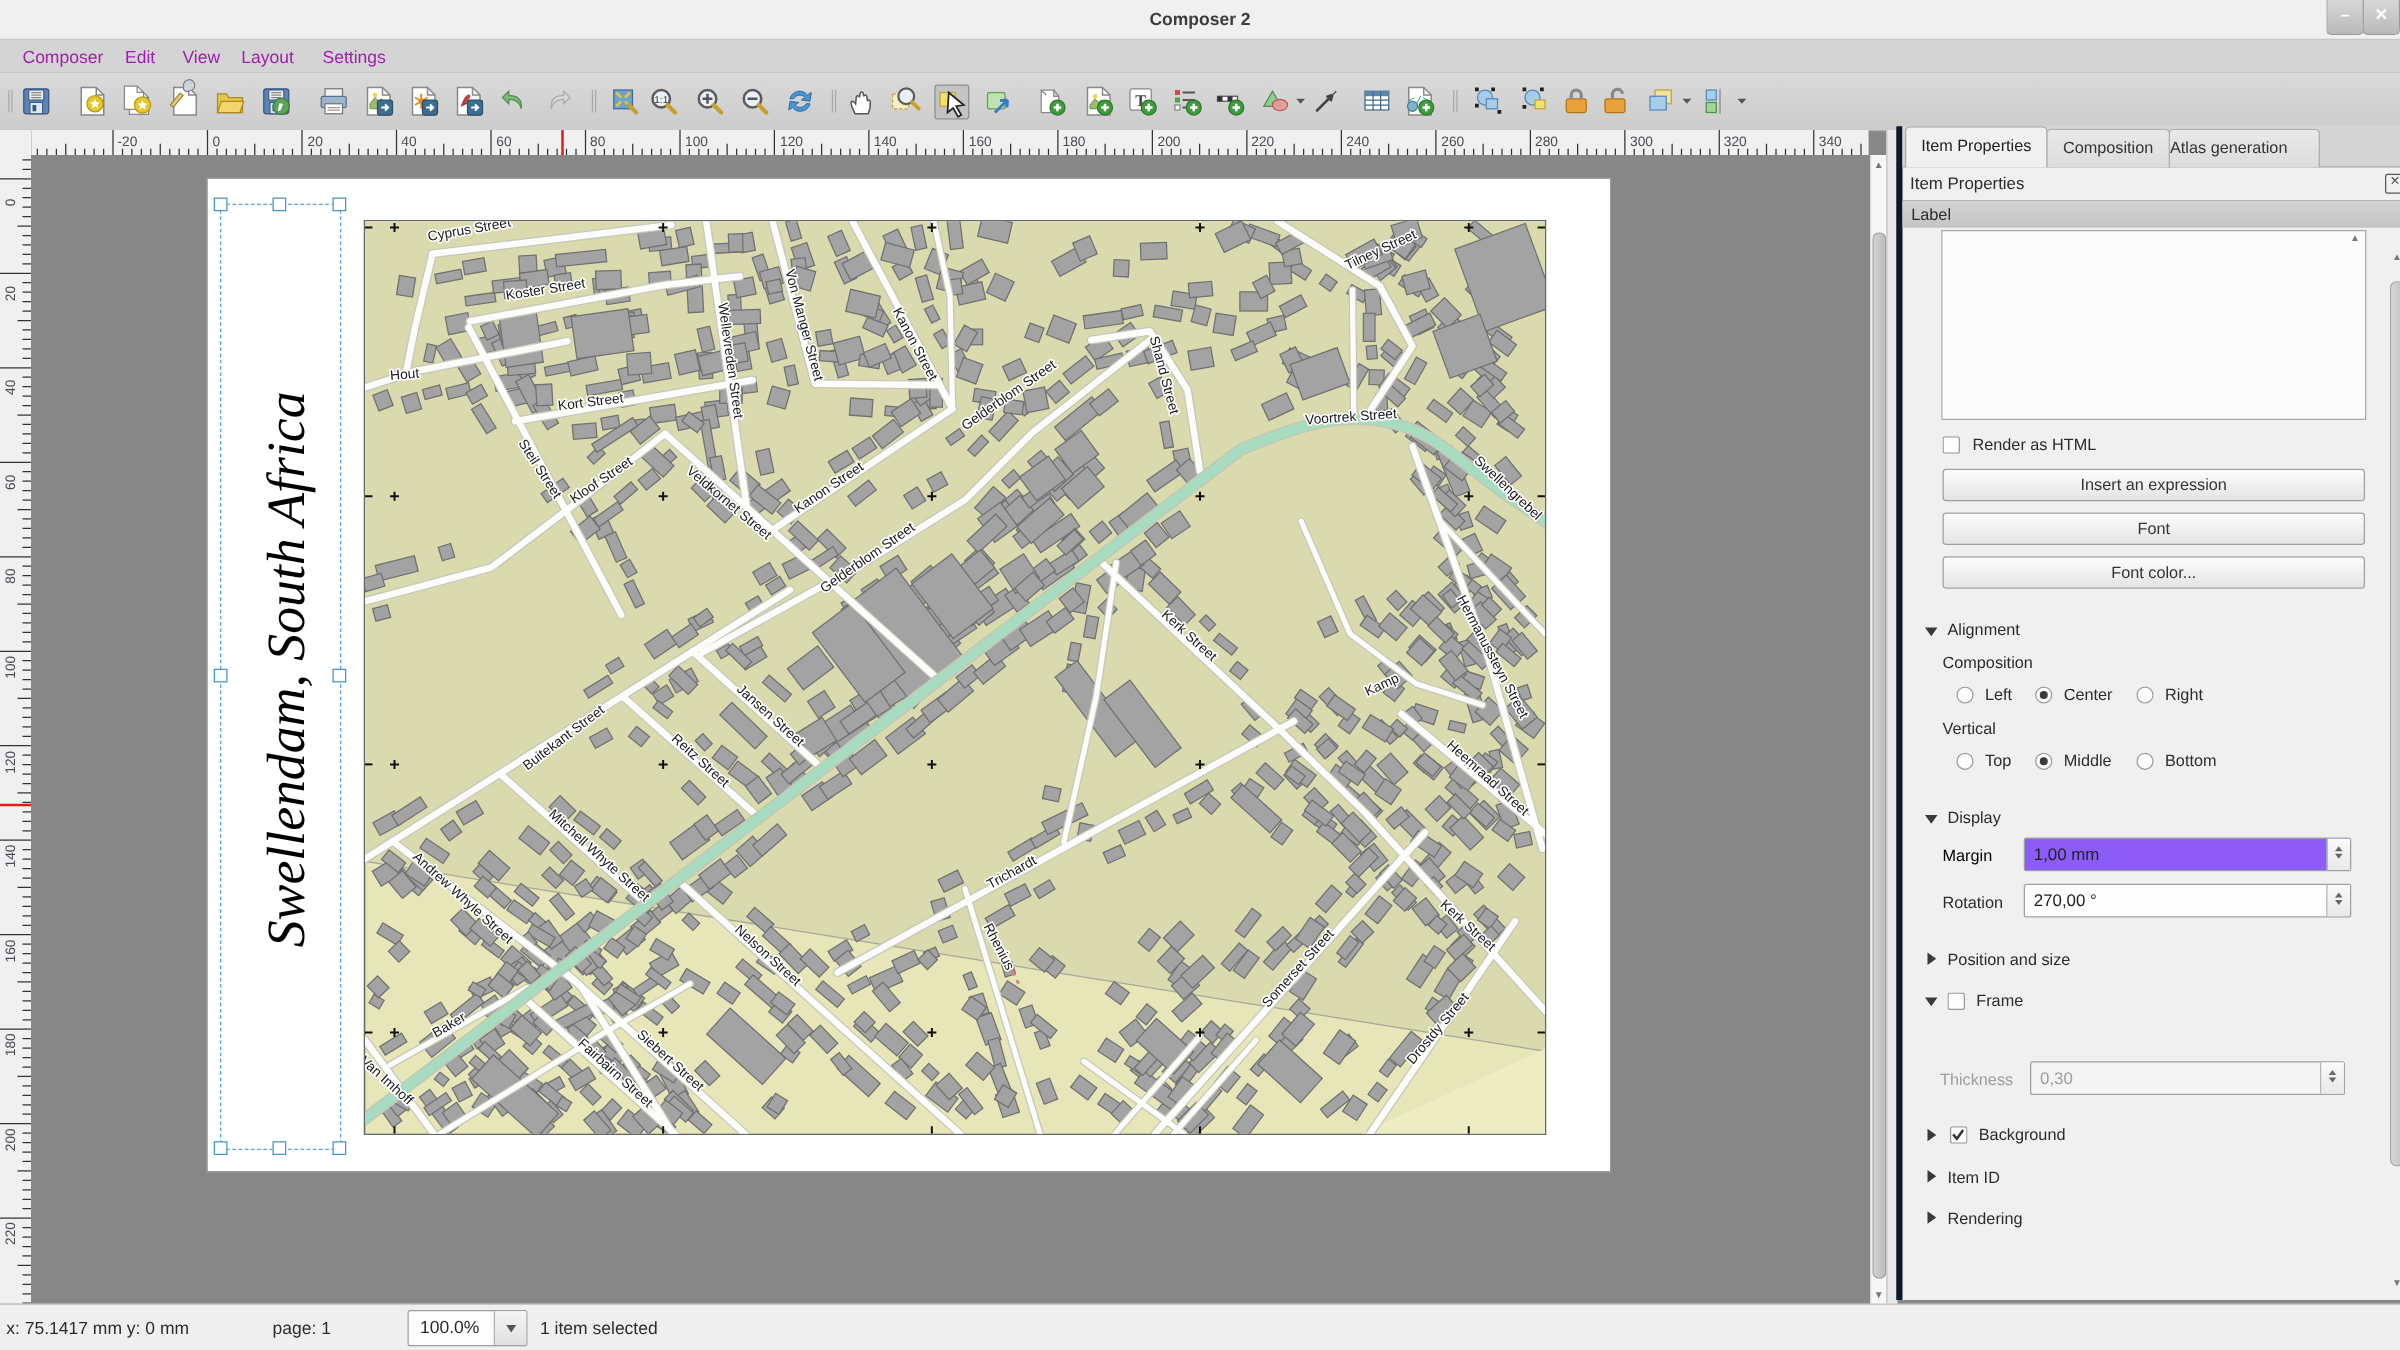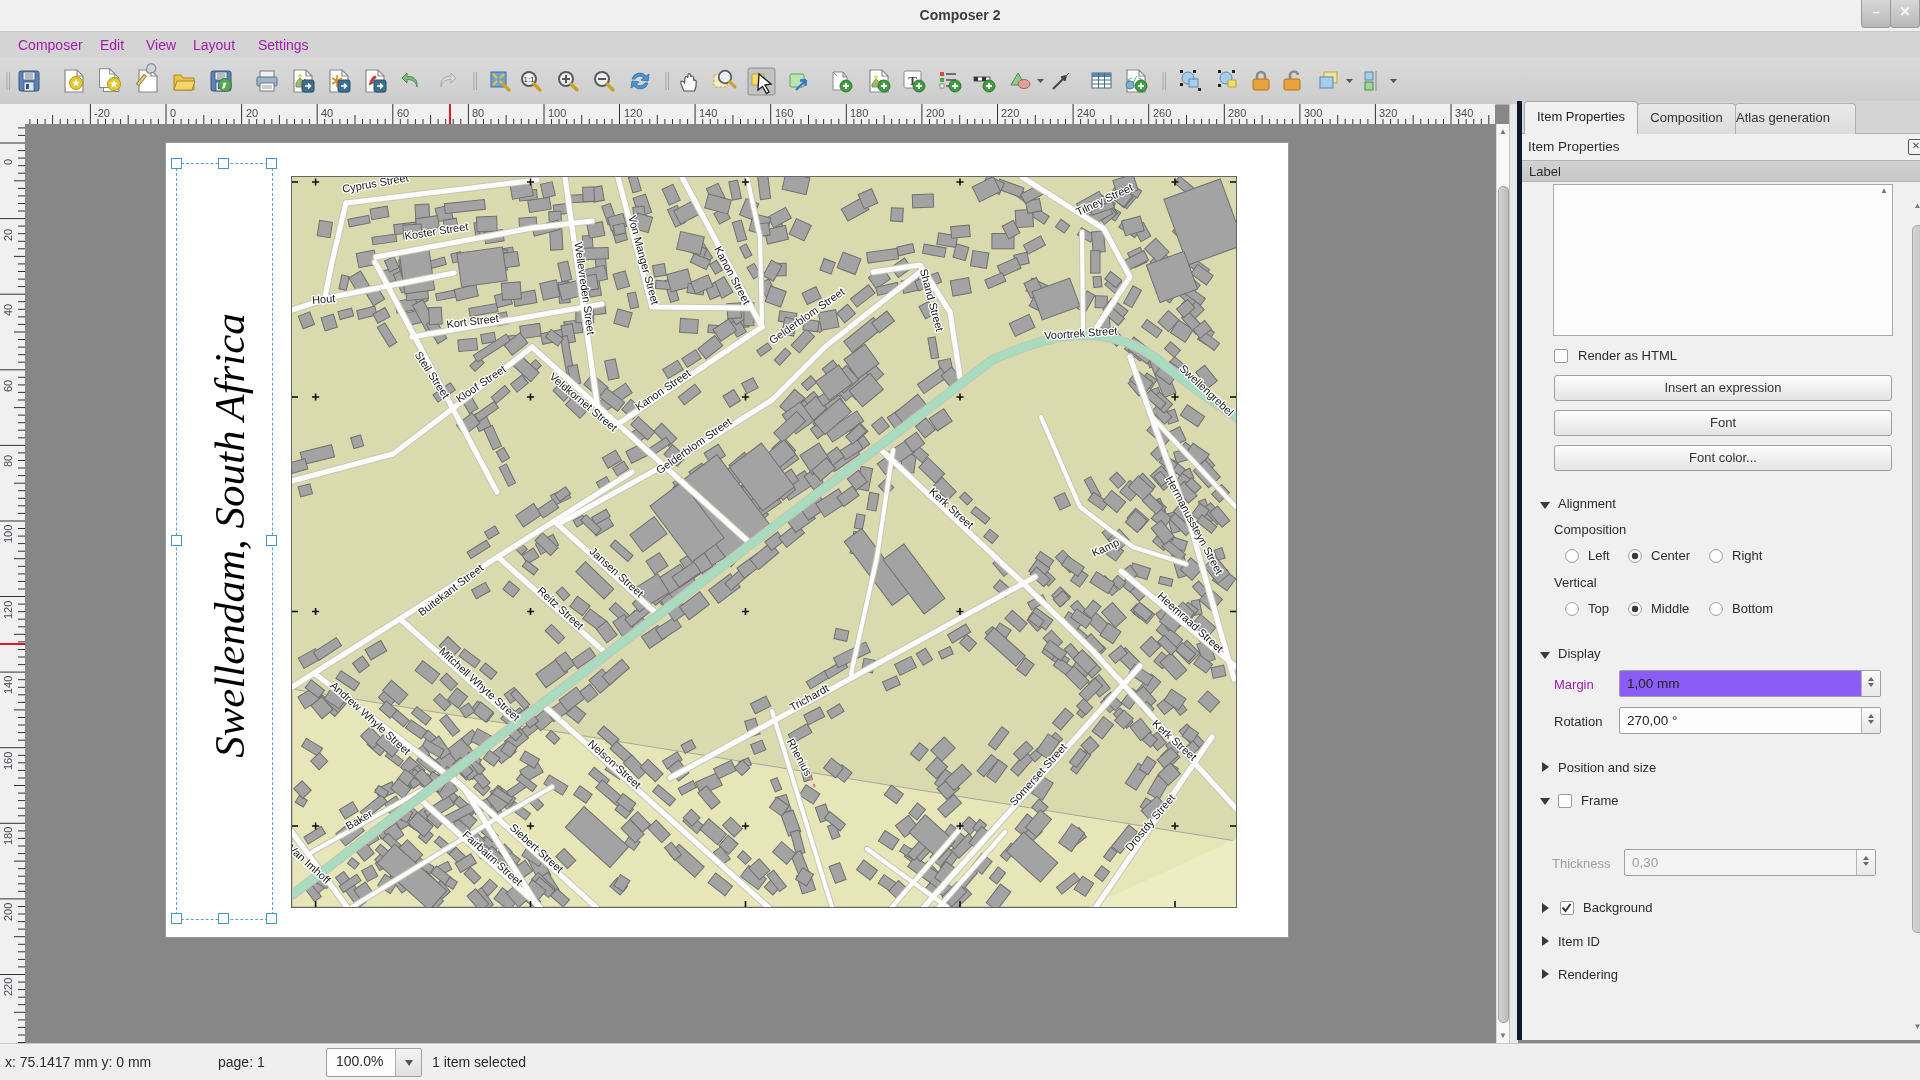--- a/index.html
+++ b/index.html
@@ -1860,7 +1860,7 @@
       <path d="M1,3 h10 l-5,7 z" fill="#3a3a3a"></path>
     </svg>
     <div style="position:absolute;left:36px;top:545px;font-size:13px;color:#2b2b2b;font-weight:normal;white-space:nowrap">Display</div>
-    <div style="position:absolute;left:32px;top:576px;font-size:13px;color:#a21caf;font-weight:normal;white-space:nowrap">Margin</div>
+    <div style="position:absolute;left:32px;top:576px;font-size:13px;color:#000000;font-weight:normal;white-space:nowrap">Margin</div>
     <div style="position:absolute;left:97px;top:569px;width:262px;height:27px;background:#8b5cf6;border:1px solid #a0a0a0;border-radius:2px;font-size:13.5px;color:#222;line-height:25px;box-sizing:border-box;padding-left:7px">1,00 mm<div style="position:absolute;right:0;top:0;width:18px;height:100%;border-left:1px solid #b5b5b5;background:linear-gradient(#fafafa,#e8e8e8)">
         <div style="width:0;height:0;border:3.5px solid transparent;border-bottom:4.5px solid #666;margin:3px auto 2px"></div>
         <div style="width:0;height:0;border:3.5px solid transparent;border-top:4.5px solid #666;margin:2px auto"></div>

